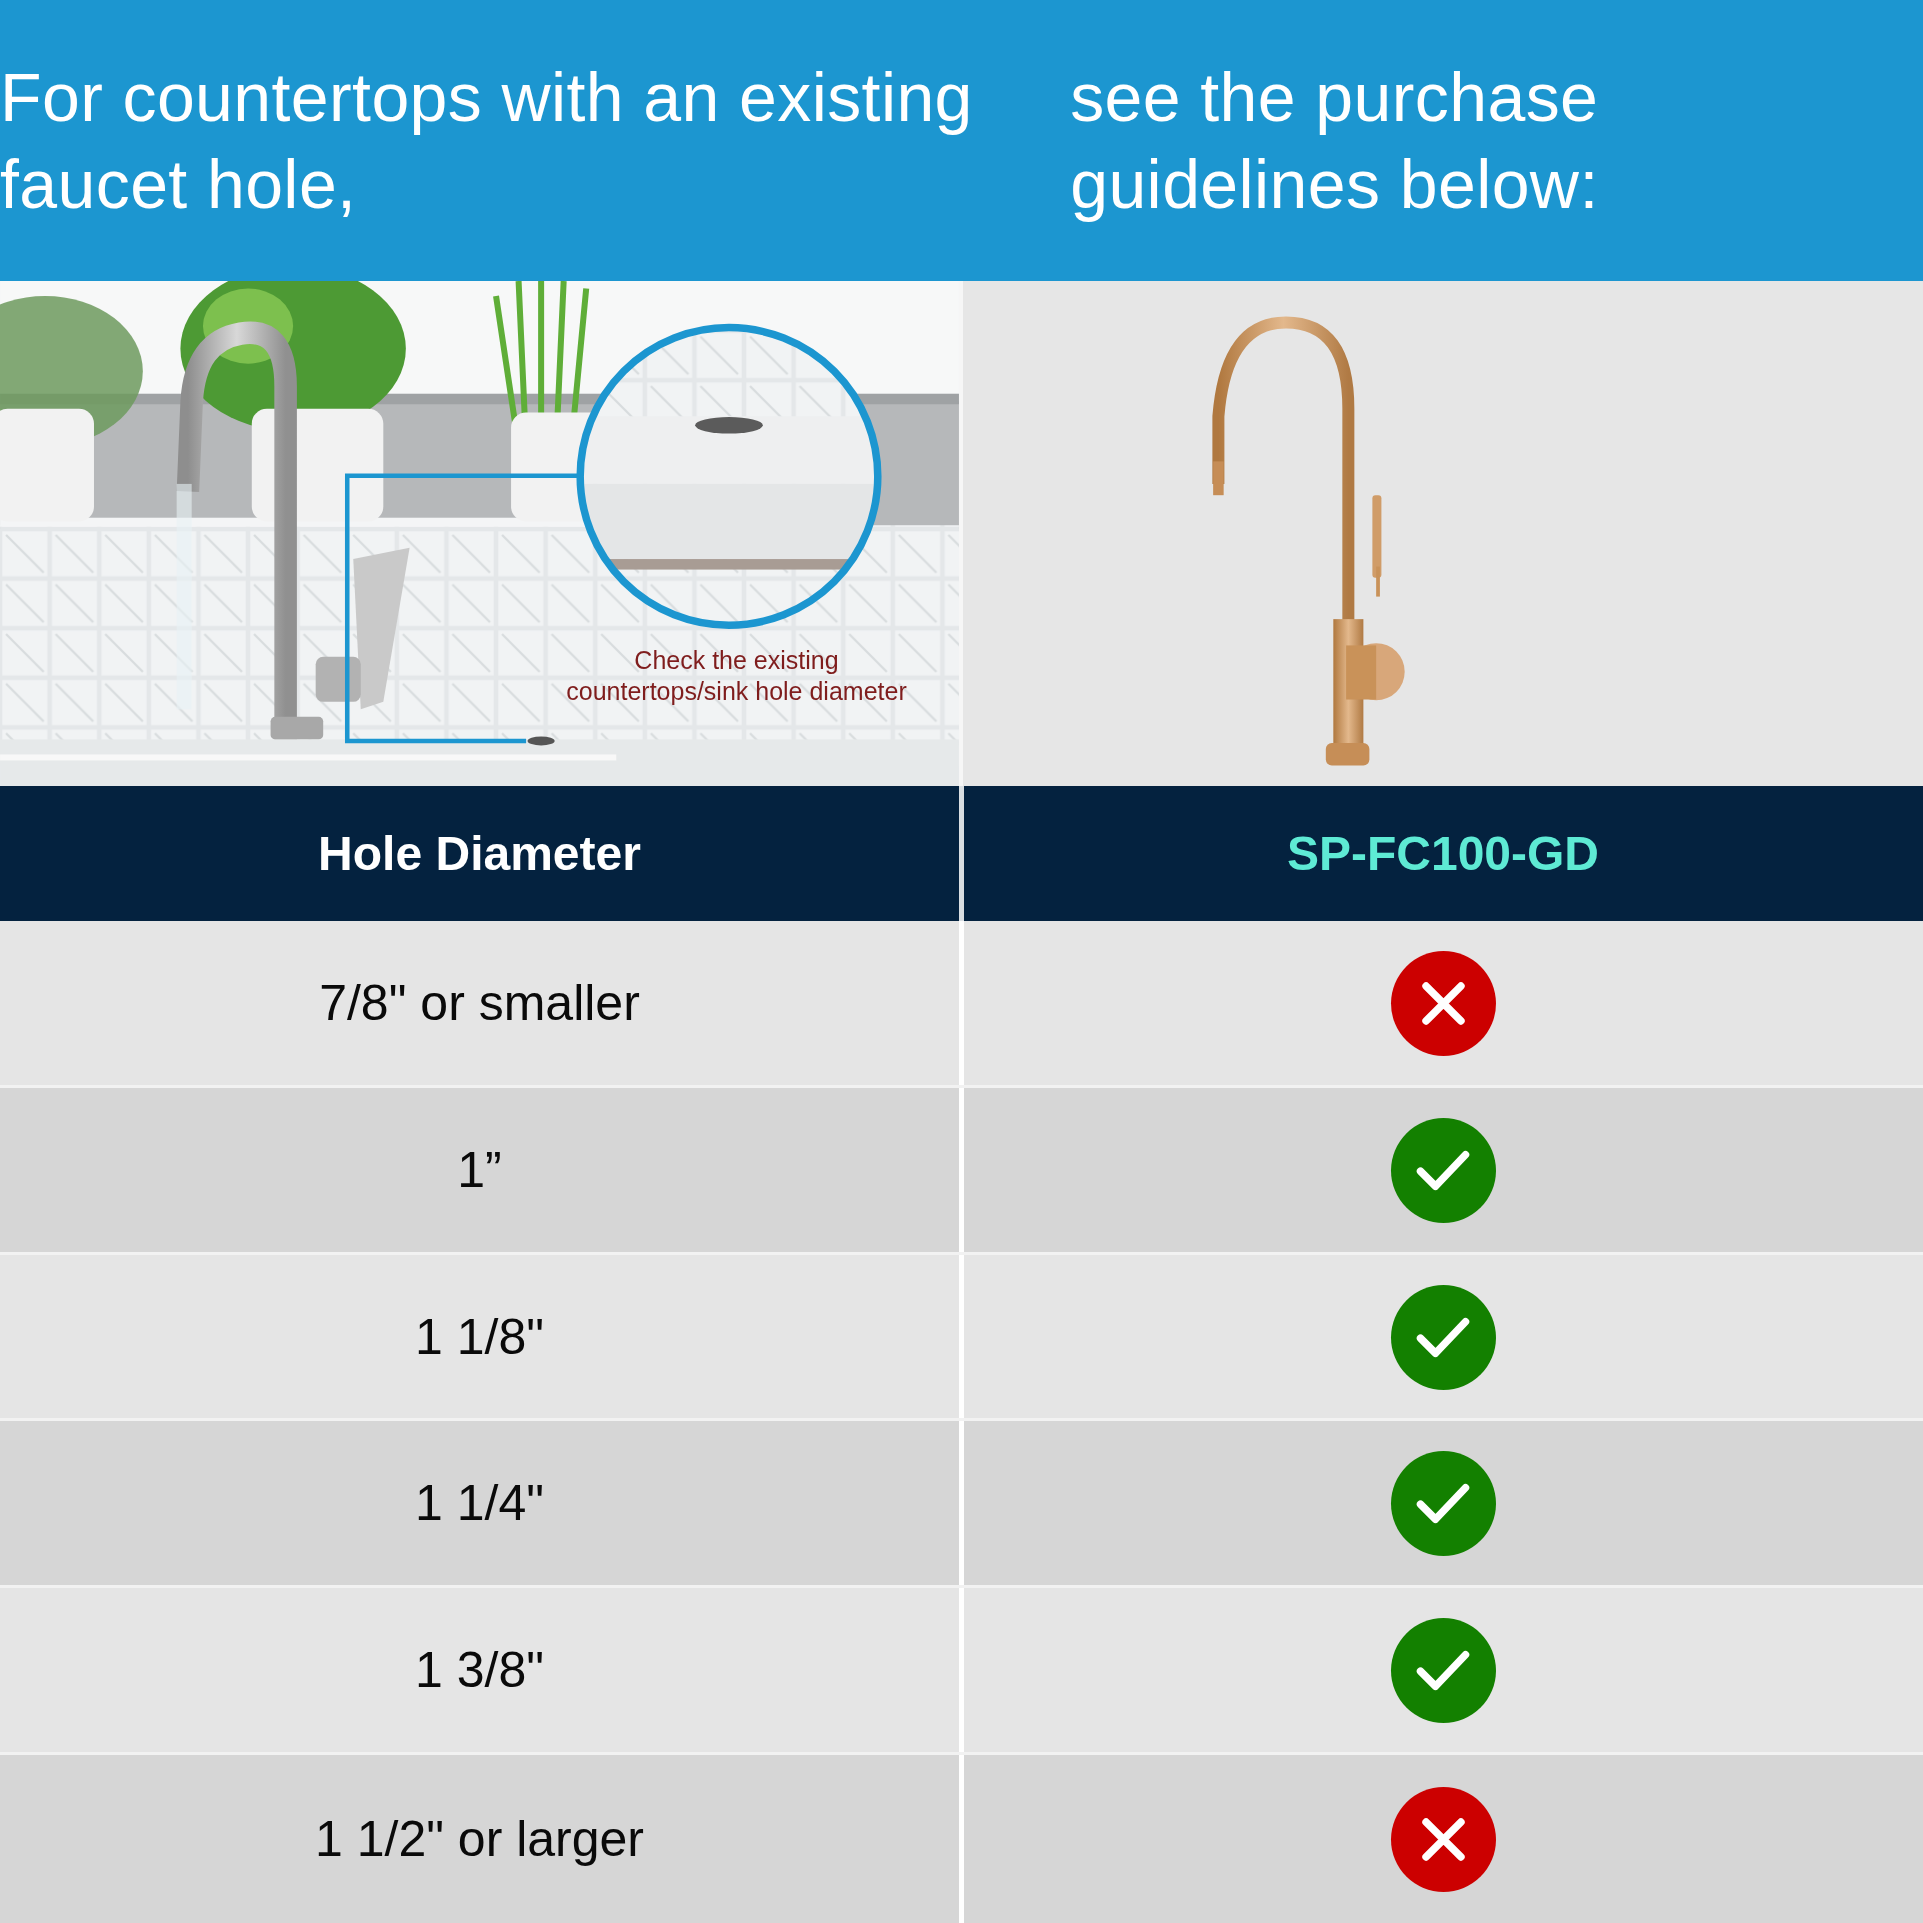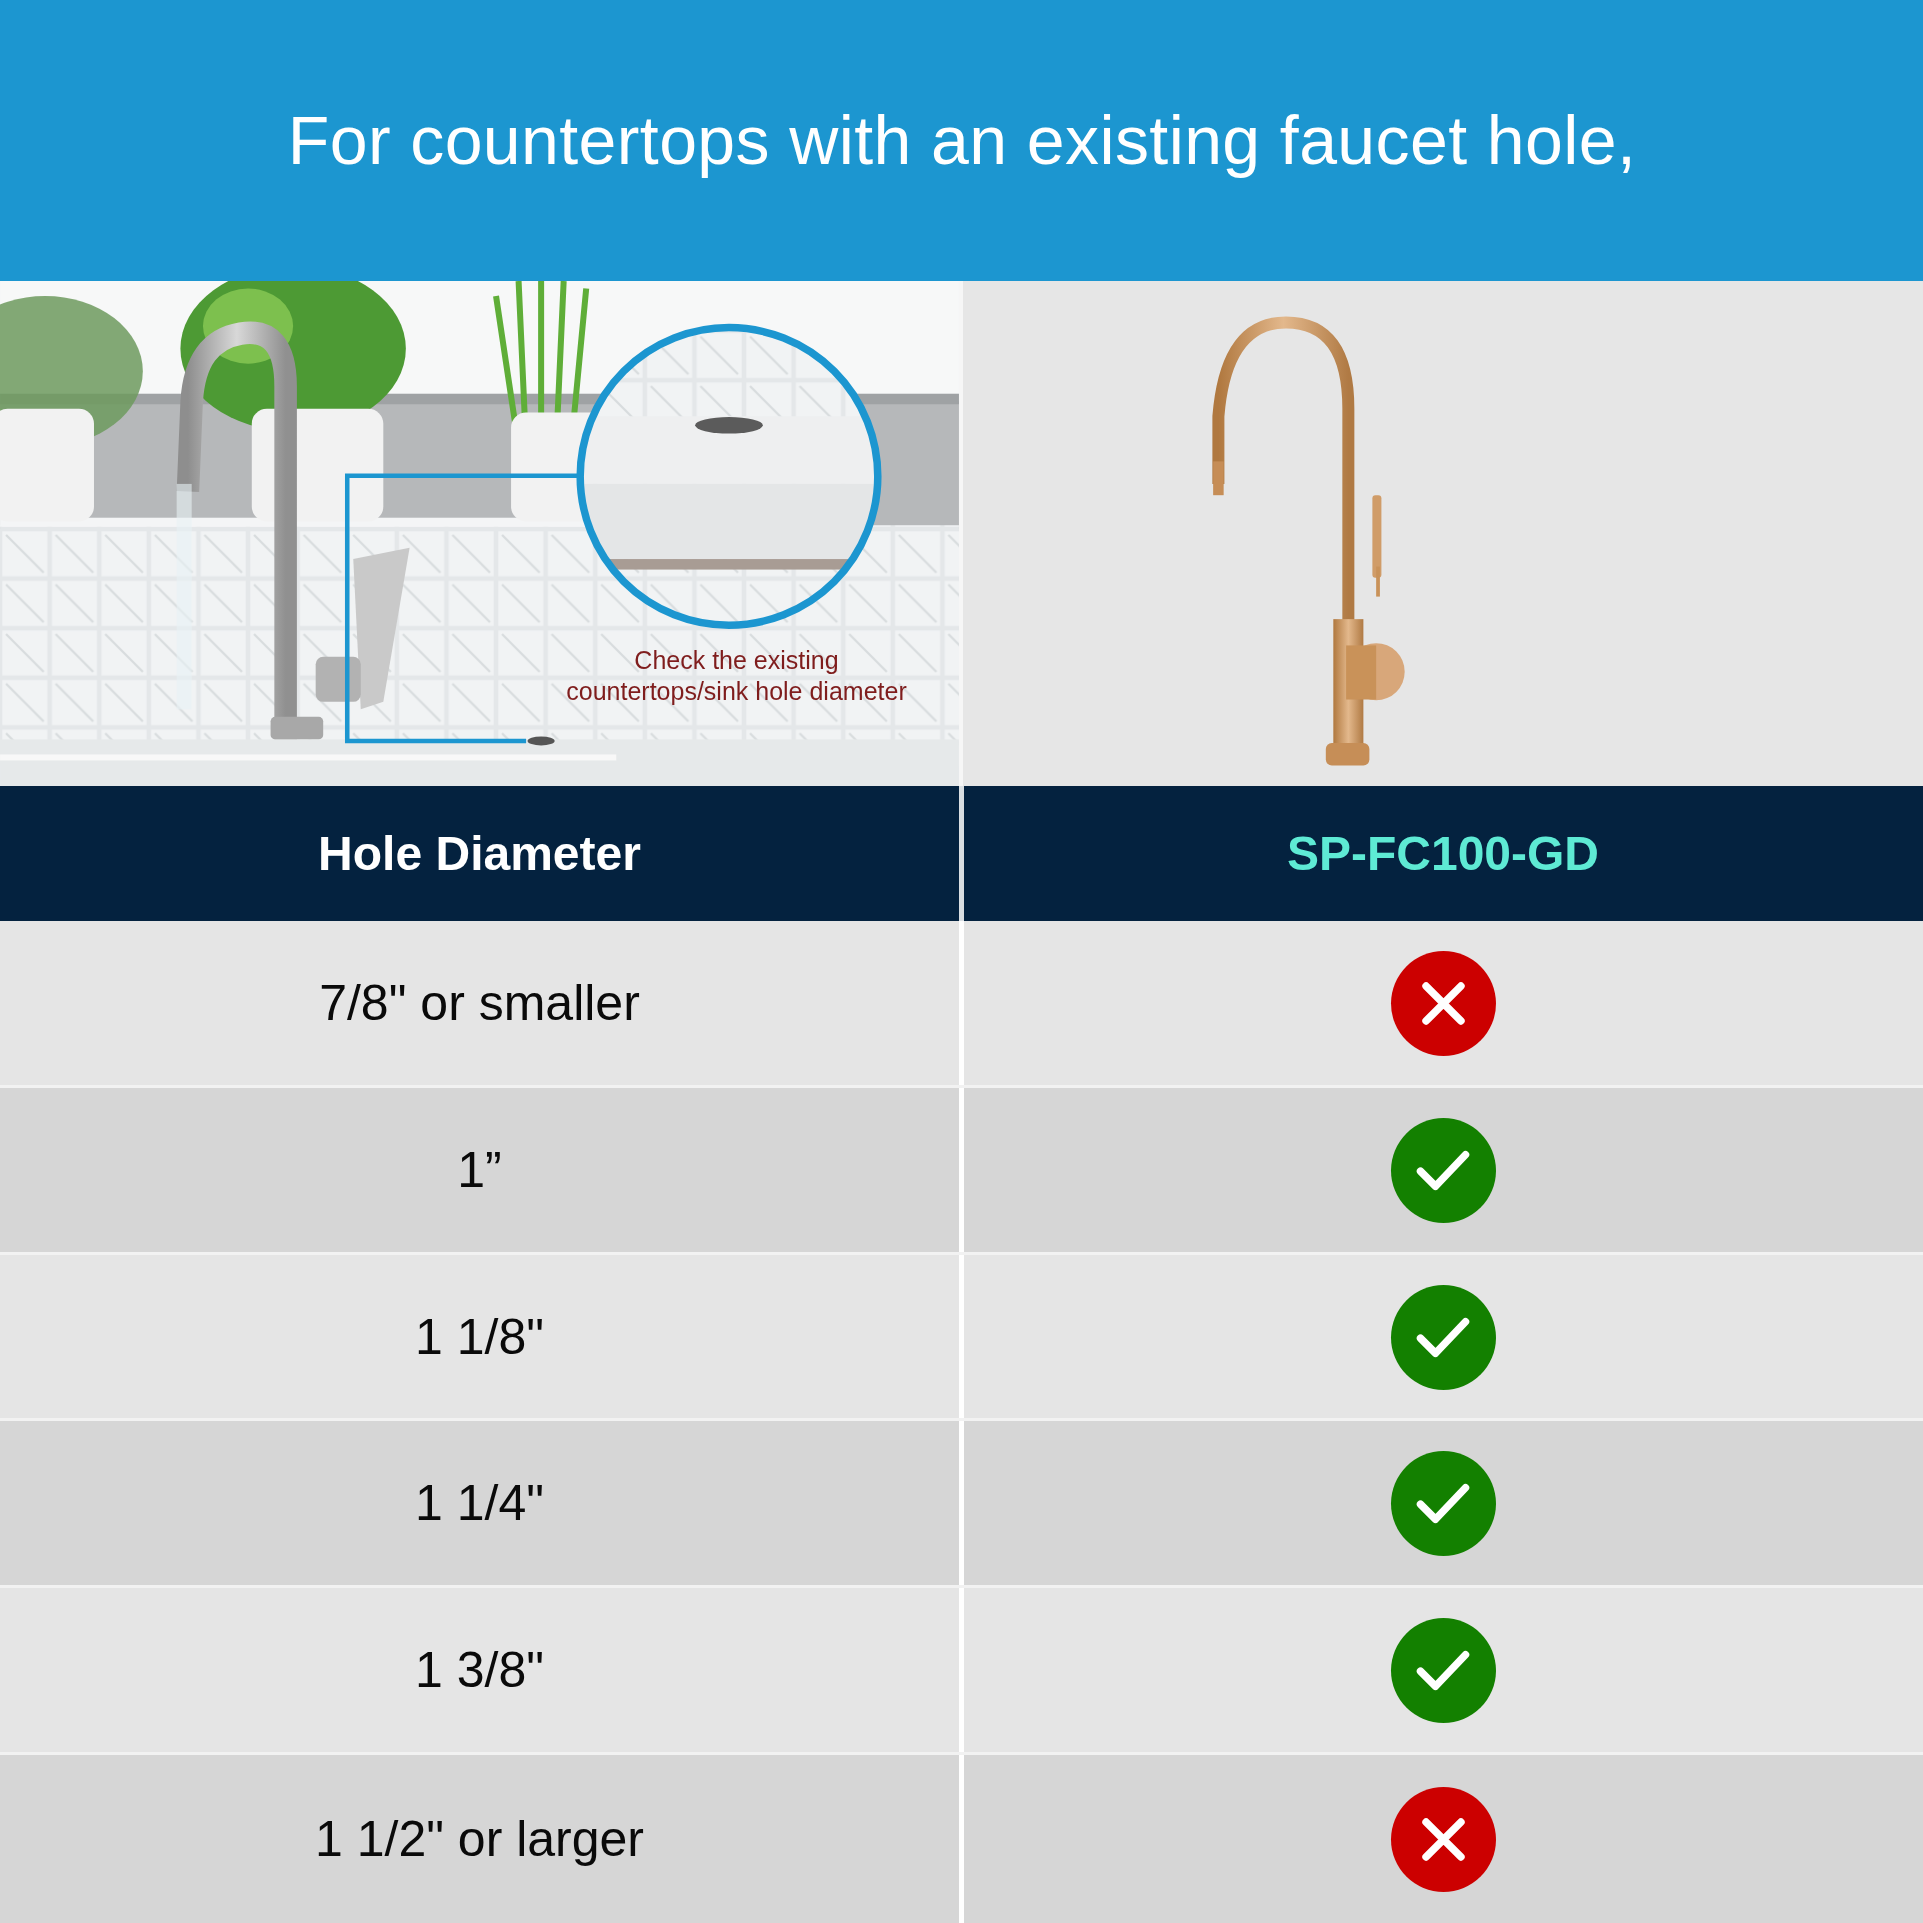--- a/index.html
+++ b/index.html
@@ -4,7 +4,7 @@
 <style>
   html, body { margin:0; padding:0; }
   body { width:1924px; height:1924px; overflow:hidden; background:#e5e5e5; font-family:"Liberation Sans", sans-serif; position:relative; }
-  .banner { position:absolute; left:0; top:0; width:1924px; height:281px; background:#1c96d0; display:flex; flex-direction:row; align-items:center; justify-content:center; color:#fff; }
+  .banner { position:absolute; left:0; top:0; width:1924px; height:281px; background:#1c96d0; display:flex; flex-direction:row; align-items:center; color:#fff; }
   .banner .line { font-size:68px; line-height:87px; font-weight:400; letter-spacing:0.4px; }
   .photo-left { position:absolute; left:0; top:281px; width:959px; height:505px; overflow:hidden; background:#e9ecee; }
   .photo-right { position:absolute; left:963px; top:281px; width:960px; height:505px; background:#e6e6e6; overflow:hidden; }

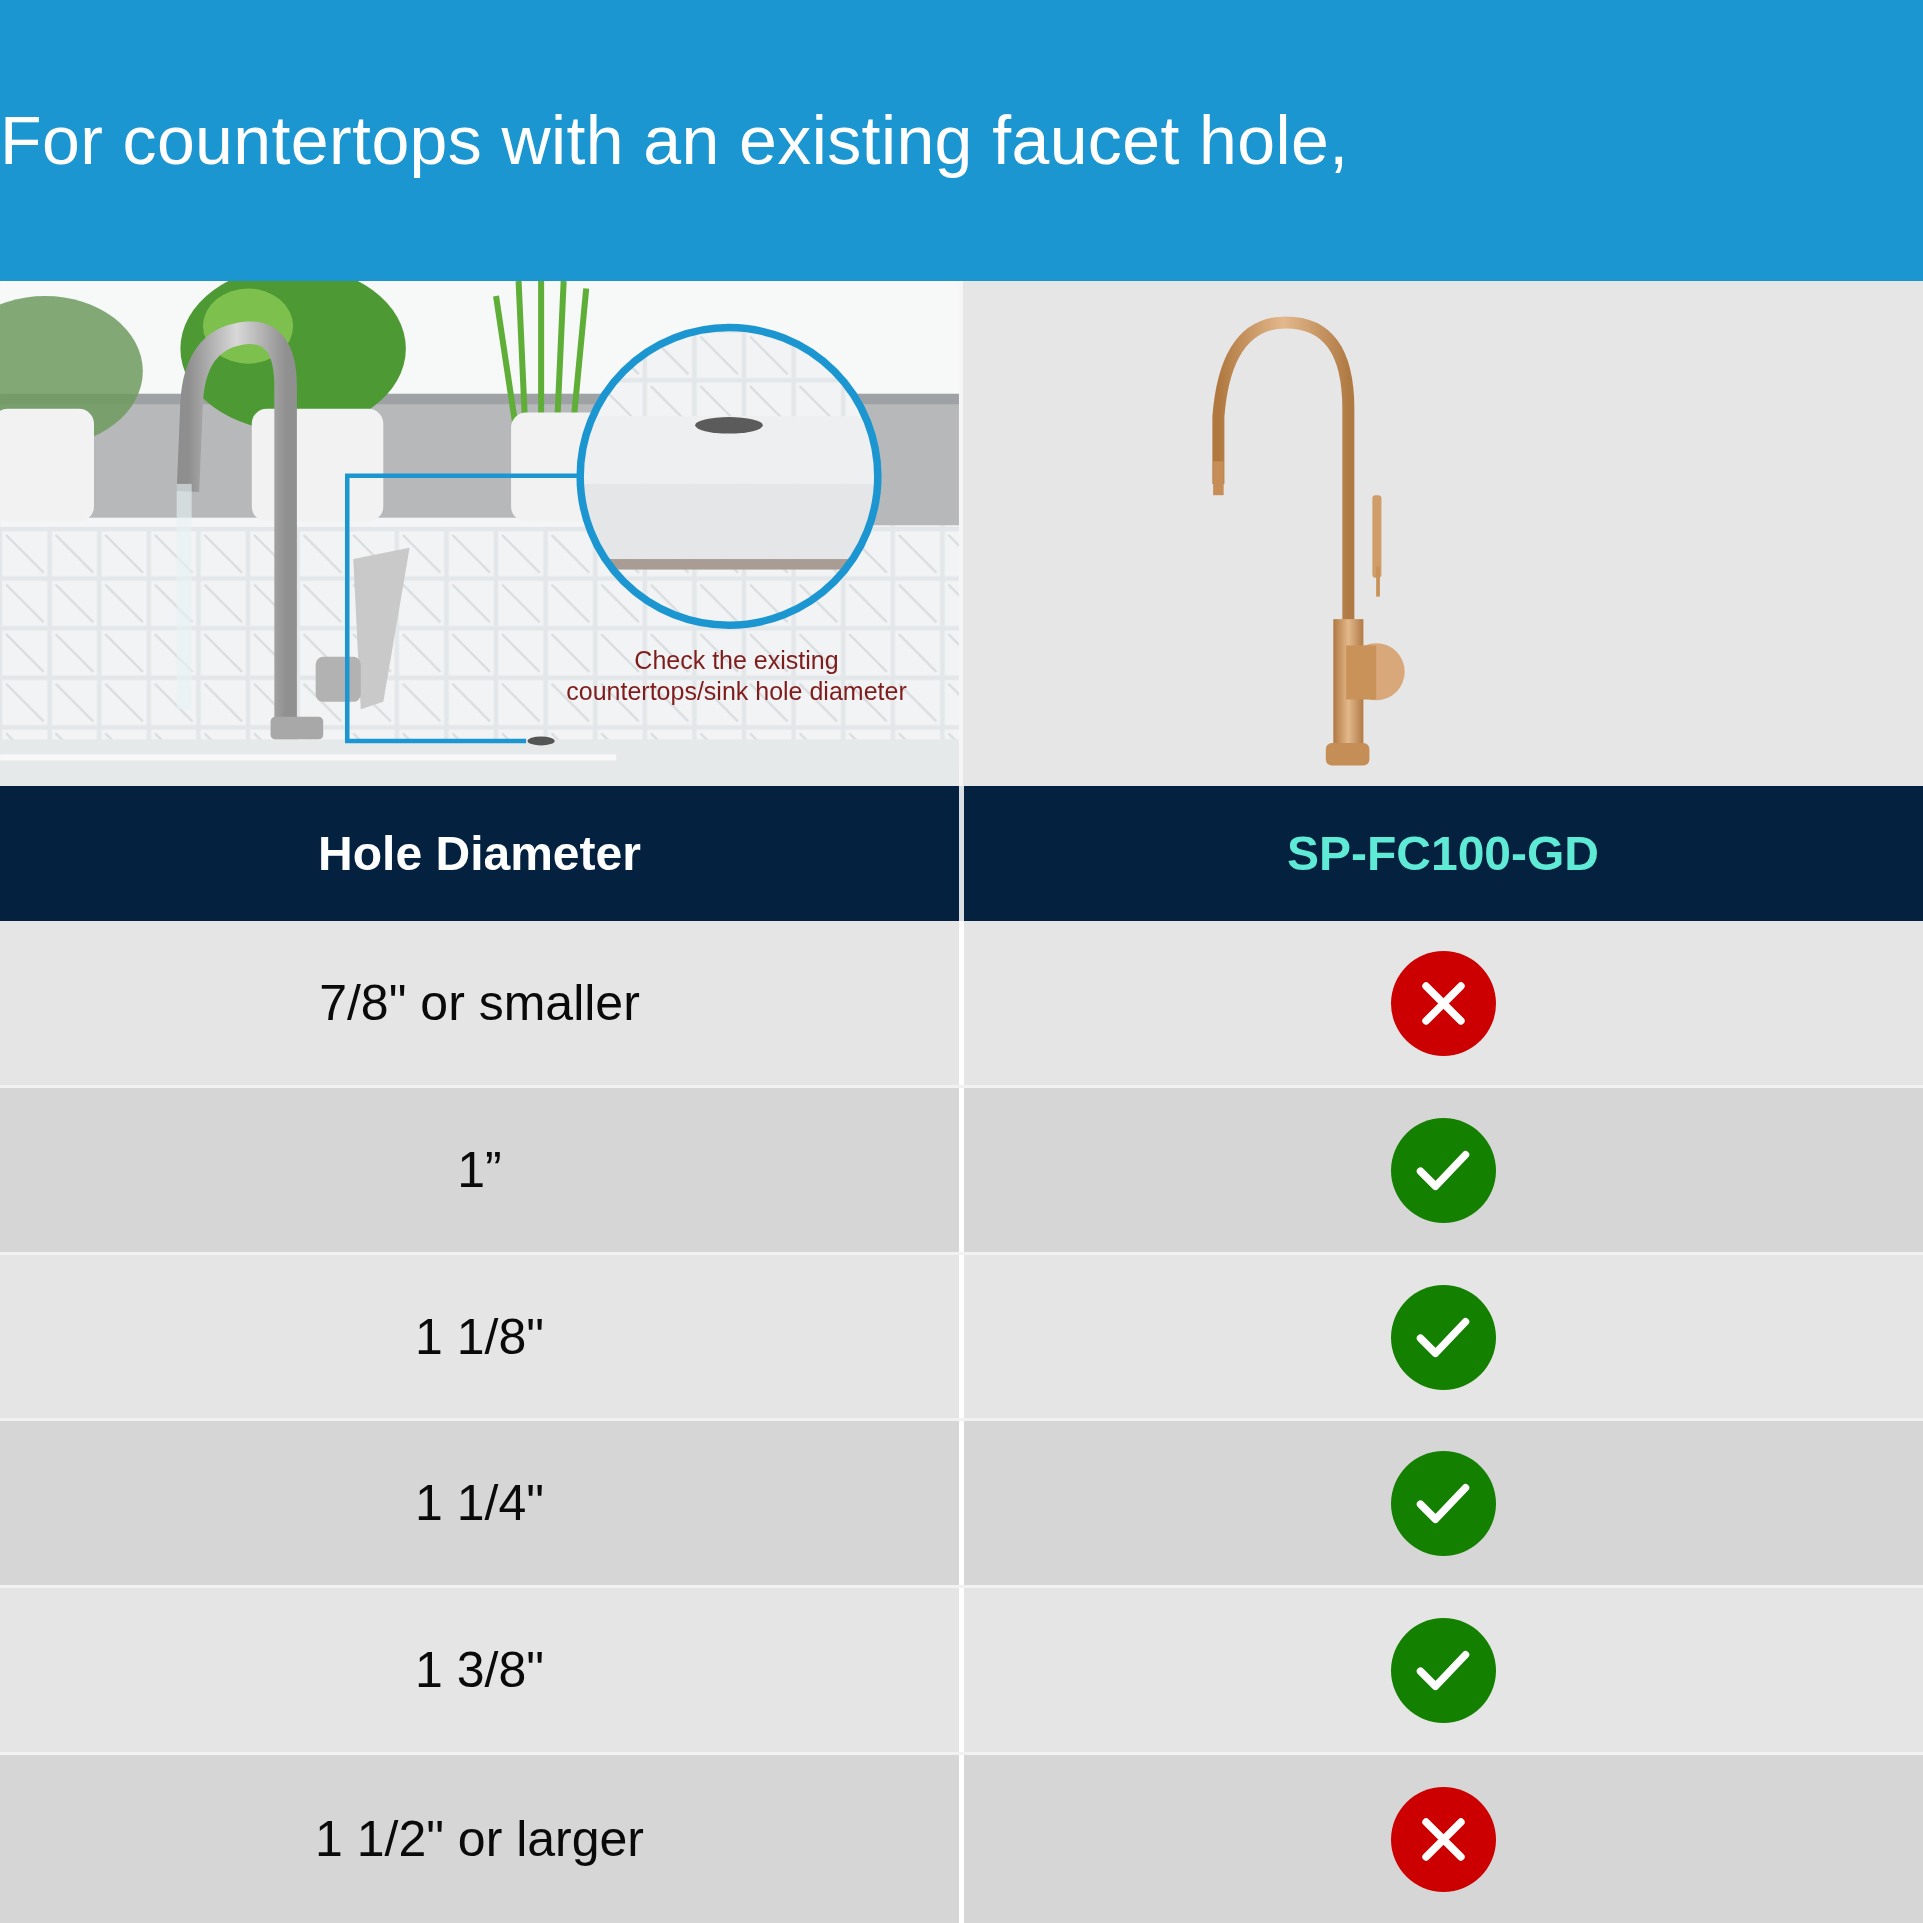--- a/index.html
+++ b/index.html
@@ -33,6 +33,7 @@
 
 <div class="banner">
   <div class="line">For countertops with an existing faucet hole,</div>
+  <div class="line">see the purchase guidelines below:</div>
 </div>
 
 <div class="photo-left">

